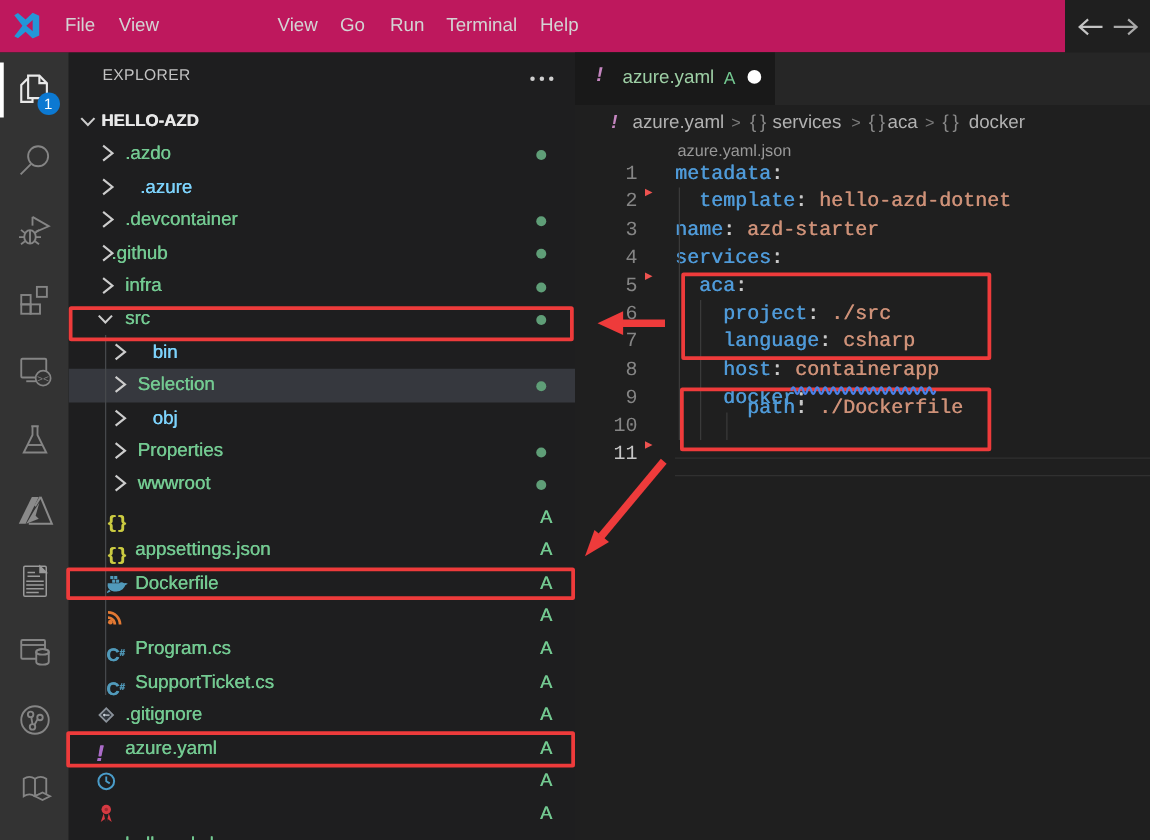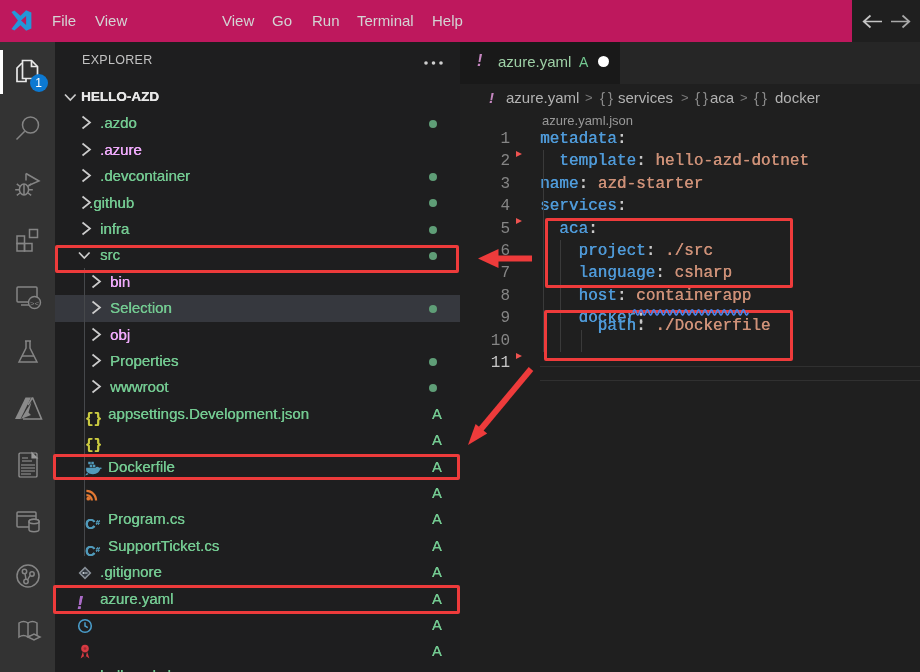--- a/index.html
+++ b/index.html
@@ -24,7 +24,7 @@
   .ficon { position:absolute; top:4px; width:18px; height:18px; }
   .dot { position:absolute; left:374px; top:9.5px; width:8px; height:8px; border-radius:50%; background:#5f9e77; }
   .aa { position:absolute; left:377px; top:0; color:#73c991; font-size:14.5px; }
-  .gray { color:#f0abfc; }
+  .gray { color:#7dd3fc;margin-left:12px; }
   .selrow { background:#36383e; }
   .treeguide { position:absolute; left:29px; width:1px; background:#46484b; }
 

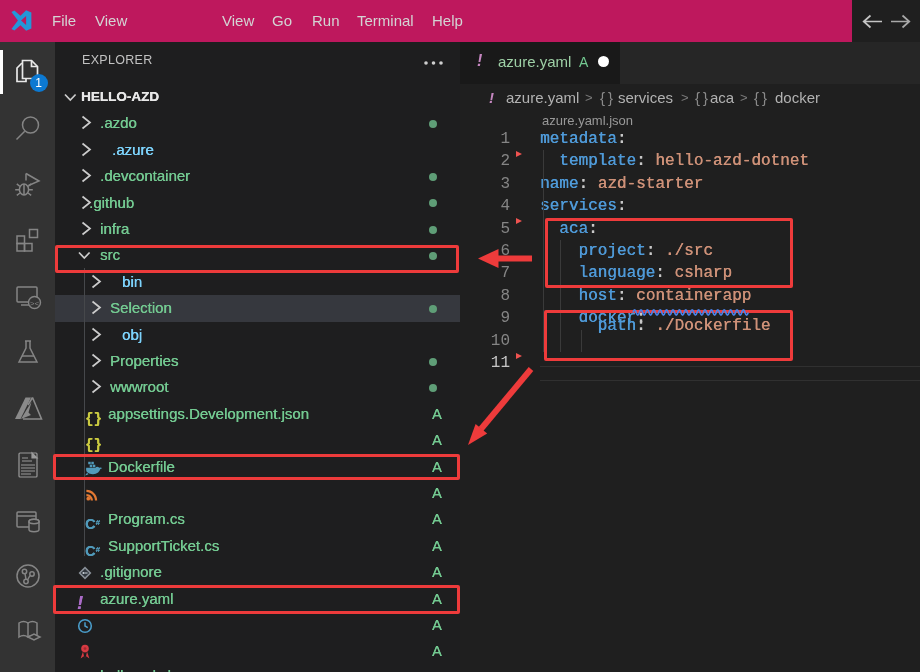--- a/index.html
+++ b/index.html
@@ -269,7 +269,6 @@
       </div>
       <div class="row" style="top:358.79999999999995px">
         <span class="ficon" style="left:30px"><span style="color:#cbcb41;font-weight:bold;font-size:14px;font-family:Liberation Mono">{}</span></span>
-        <span class="nm" style="left:53px">appsettings.Development.json</span>
         <span class="aa">A</span>
       </div>
       <div class="row" style="top:385.2px">

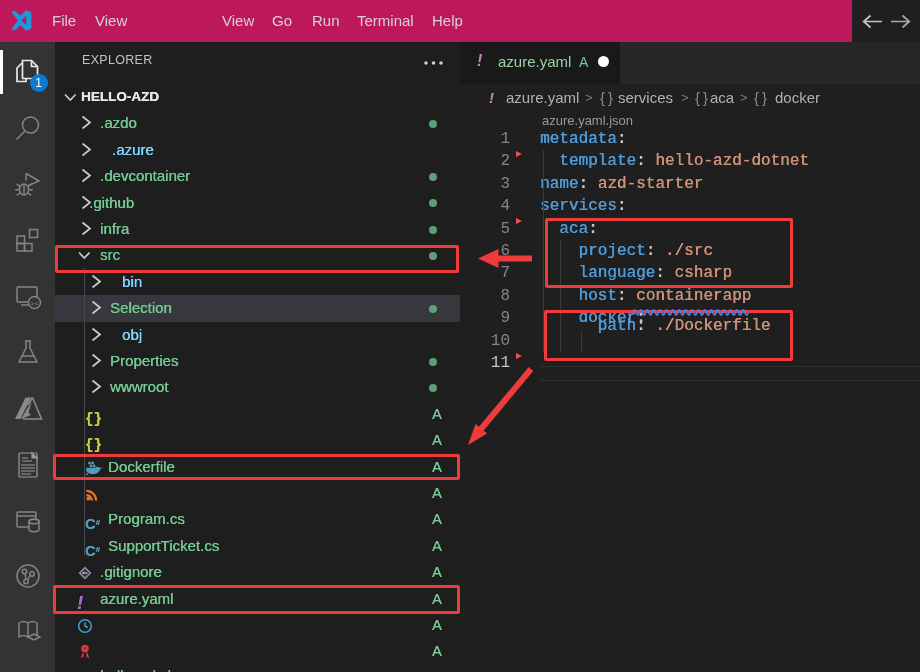--- a/index.html
+++ b/index.html
@@ -273,6 +273,7 @@
       </div>
       <div class="row" style="top:385.2px">
         <span class="ficon" style="left:30px"><span style="color:#cbcb41;font-weight:bold;font-size:14px;font-family:Liberation Mono">{}</span></span>
+        <span class="nm" style="left:53px">appsettings.json</span>
         <span class="aa">A</span>
       </div>
       <div class="row" style="top:411.59999999999997px">

